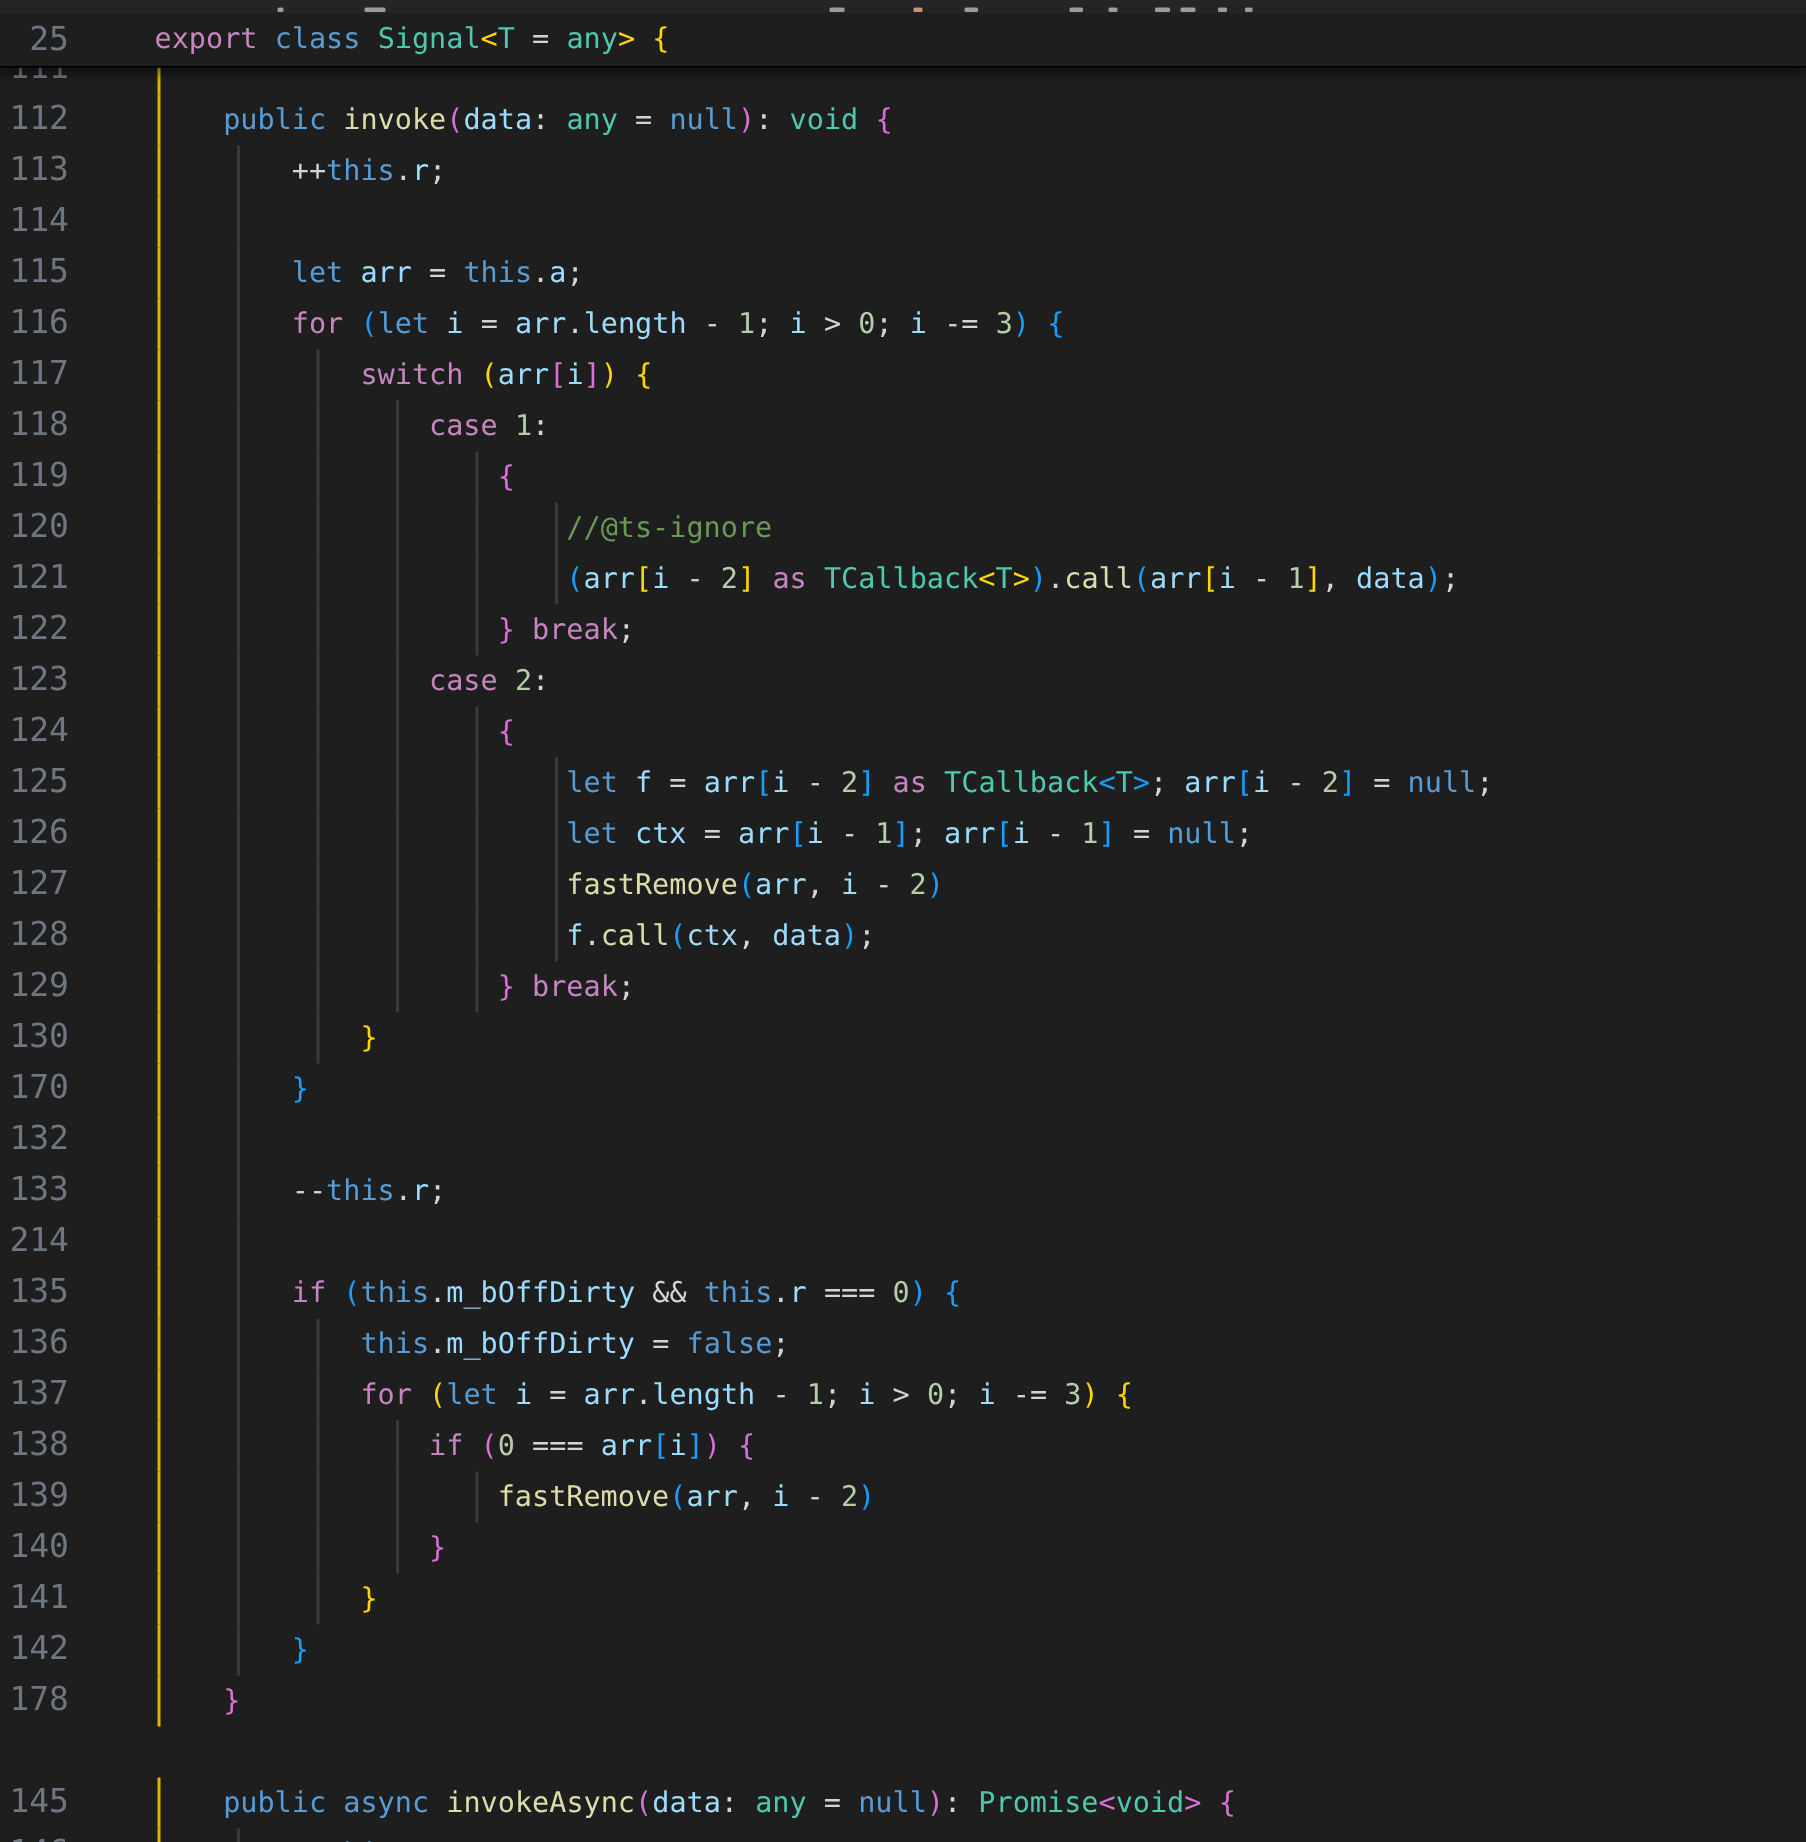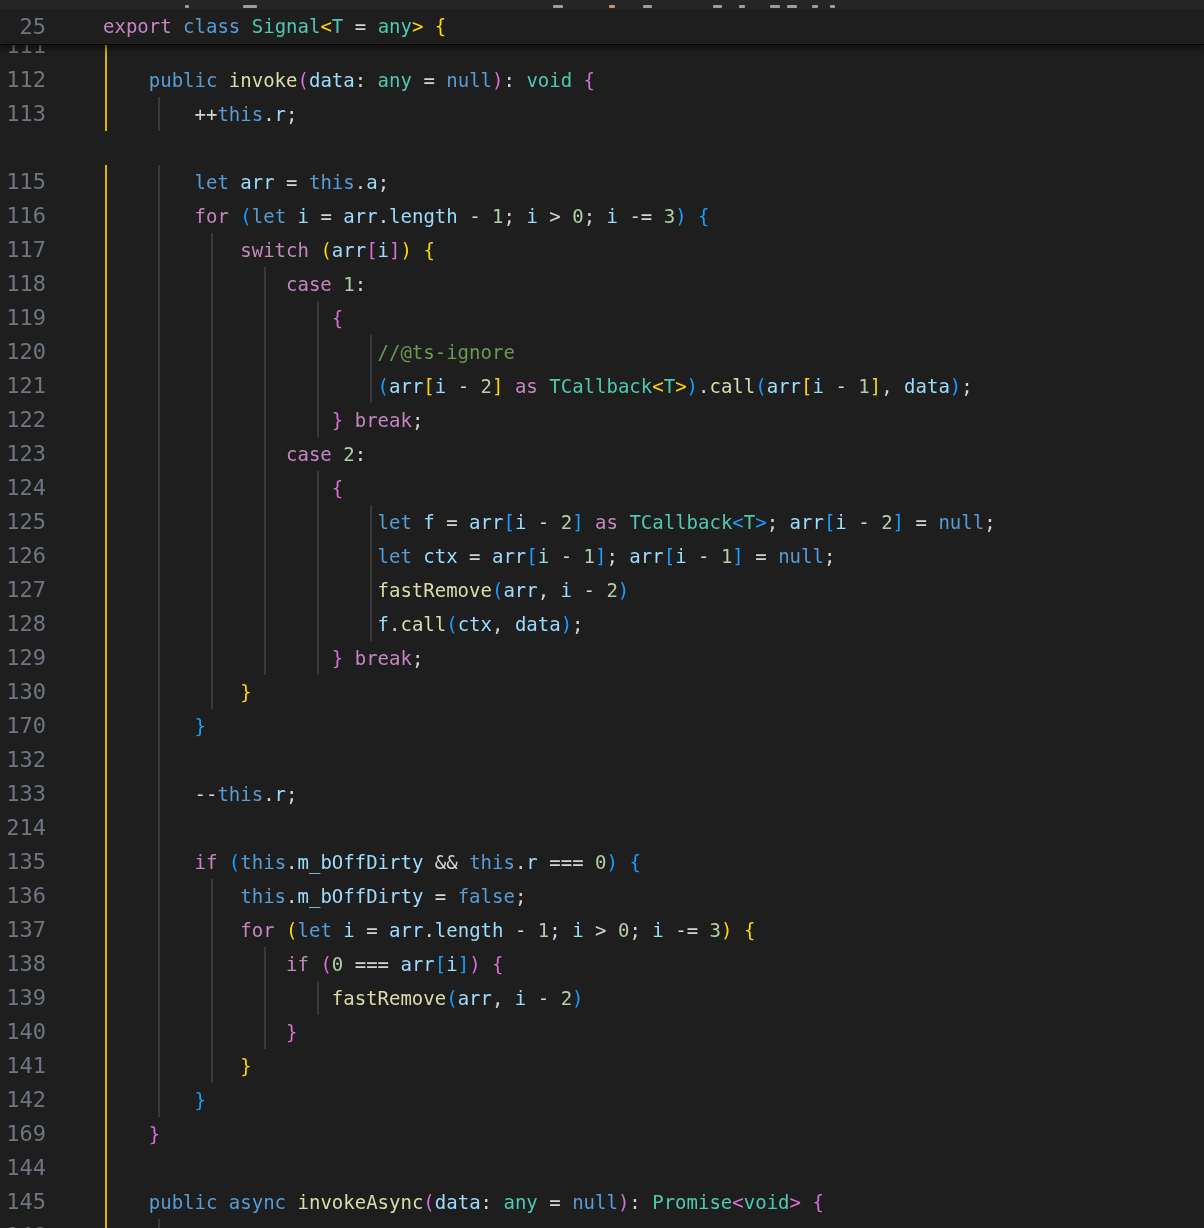--- a/index.html
+++ b/index.html
@@ -31,6 +31,7 @@
       <div class="row" style="top: 29px;"><div class="ln" style="color: rgb(110, 118, 129);">111</div><div class="guide" style="left: 105px; background: rgb(224, 180, 0);"></div><div class="code"></div></div>
       <div class="row" style="top: 63px;"><div class="ln" style="color: rgb(110, 118, 129);">112</div><div class="guide" style="left: 105px; background: rgb(224, 180, 0);"></div><div class="code"><span style="color: rgb(212, 212, 212);">    </span><span style="color: rgb(86, 156, 214);">public</span><span style="color: rgb(212, 212, 212);"> </span><span style="color: rgb(220, 220, 170);">invoke</span><span style="color: rgb(218, 112, 214);">(</span><span style="color: rgb(156, 220, 254);">data</span><span style="color: rgb(212, 212, 212);">: </span><span style="color: rgb(78, 201, 176);">any</span><span style="color: rgb(212, 212, 212);"> = </span><span style="color: rgb(86, 156, 214);">null</span><span style="color: rgb(218, 112, 214);">)</span><span style="color: rgb(212, 212, 212);">: </span><span style="color: rgb(78, 201, 176);">void</span><span style="color: rgb(212, 212, 212);"> </span><span style="color: rgb(218, 112, 214);">{</span></div></div>
       <div class="row" style="top: 97px;"><div class="ln" style="color: rgb(110, 118, 129);">113</div><div class="guide" style="left: 105px; background: rgb(224, 180, 0);"></div><div class="guide" style="left: 157.98px; background: rgb(58, 58, 58);"></div><div class="code"><span style="color: rgb(212, 212, 212);">        ++</span><span style="color: rgb(86, 156, 214);">this</span><span style="color: rgb(212, 212, 212);">.</span><span style="color: rgb(156, 220, 254);">r</span><span style="color: rgb(212, 212, 212);">;</span></div></div>
+      <div class="row" style="top: 131px;"><div class="ln" style="color: rgb(110, 118, 129);">114</div><div class="guide" style="left: 105px; background: rgb(224, 180, 0);"></div><div class="guide" style="left: 157.98px; background: rgb(58, 58, 58);"></div><div class="code"></div></div>
       <div class="row" style="top: 165px;"><div class="ln" style="color: rgb(110, 118, 129);">115</div><div class="guide" style="left: 105px; background: rgb(224, 180, 0);"></div><div class="guide" style="left: 157.98px; background: rgb(58, 58, 58);"></div><div class="code"><span style="color: rgb(212, 212, 212);">        </span><span style="color: rgb(86, 156, 214);">let</span><span style="color: rgb(212, 212, 212);"> </span><span style="color: rgb(156, 220, 254);">arr</span><span style="color: rgb(212, 212, 212);"> = </span><span style="color: rgb(86, 156, 214);">this</span><span style="color: rgb(212, 212, 212);">.</span><span style="color: rgb(156, 220, 254);">a</span><span style="color: rgb(212, 212, 212);">;</span></div></div>
       <div class="row" style="top: 199px;"><div class="ln" style="color: rgb(110, 118, 129);">116</div><div class="guide" style="left: 105px; background: rgb(224, 180, 0);"></div><div class="guide" style="left: 157.98px; background: rgb(58, 58, 58);"></div><div class="code"><span style="color: rgb(212, 212, 212);">        </span><span style="color: rgb(197, 134, 192);">for</span><span style="color: rgb(212, 212, 212);"> </span><span style="color: rgb(23, 159, 255);">(</span><span style="color: rgb(86, 156, 214);">let</span><span style="color: rgb(212, 212, 212);"> </span><span style="color: rgb(156, 220, 254);">i</span><span style="color: rgb(212, 212, 212);"> = </span><span style="color: rgb(156, 220, 254);">arr</span><span style="color: rgb(212, 212, 212);">.</span><span style="color: rgb(156, 220, 254);">length</span><span style="color: rgb(212, 212, 212);"> - </span><span style="color: rgb(181, 206, 168);">1</span><span style="color: rgb(212, 212, 212);">; </span><span style="color: rgb(156, 220, 254);">i</span><span style="color: rgb(212, 212, 212);"> &gt; </span><span style="color: rgb(181, 206, 168);">0</span><span style="color: rgb(212, 212, 212);">; </span><span style="color: rgb(156, 220, 254);">i</span><span style="color: rgb(212, 212, 212);"> -= </span><span style="color: rgb(181, 206, 168);">3</span><span style="color: rgb(23, 159, 255);">)</span><span style="color: rgb(212, 212, 212);"> </span><span style="color: rgb(23, 159, 255);">{</span></div></div>
       <div class="row" style="top: 233px;"><div class="ln" style="color: rgb(110, 118, 129);">117</div><div class="guide" style="left: 105px; background: rgb(224, 180, 0);"></div><div class="guide" style="left: 157.98px; background: rgb(58, 58, 58);"></div><div class="guide" style="left: 210.96px; background: rgb(58, 58, 58);"></div><div class="code"><span style="color: rgb(212, 212, 212);">            </span><span style="color: rgb(197, 134, 192);">switch</span><span style="color: rgb(212, 212, 212);"> </span><span style="color: rgb(255, 215, 0);">(</span><span style="color: rgb(156, 220, 254);">arr</span><span style="color: rgb(218, 112, 214);">[</span><span style="color: rgb(156, 220, 254);">i</span><span style="color: rgb(218, 112, 214);">]</span><span style="color: rgb(255, 215, 0);">)</span><span style="color: rgb(212, 212, 212);"> </span><span style="color: rgb(255, 215, 0);">{</span></div></div>

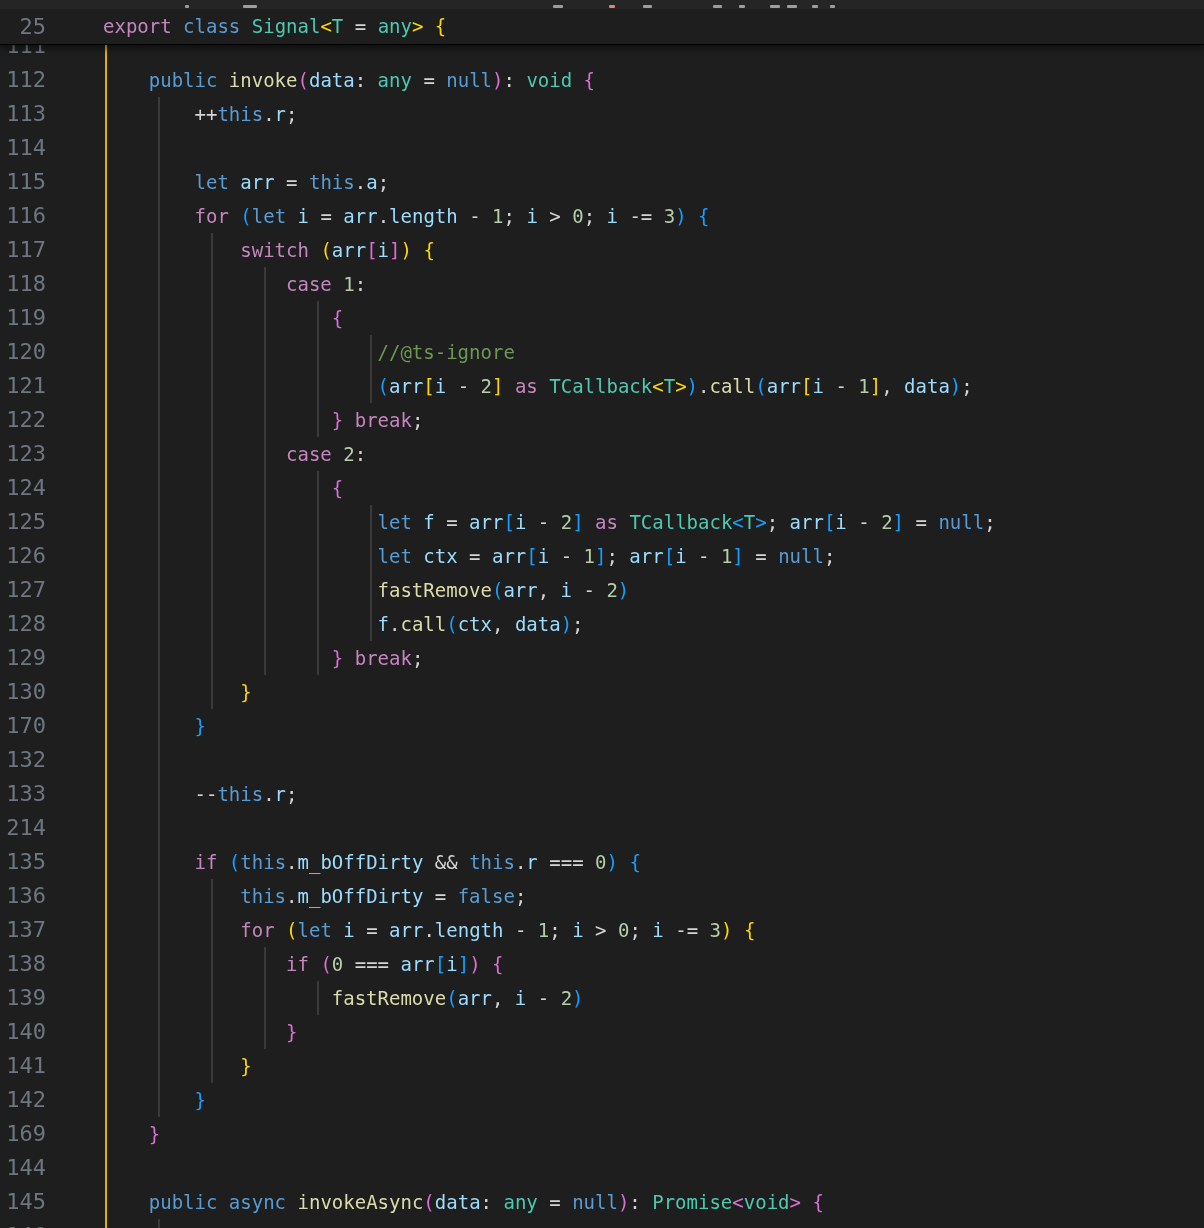--- a/index.html
+++ b/index.html
@@ -60,7 +60,7 @@
       <div class="row" style="top: 1015px;"><div class="ln" style="color: rgb(110, 118, 129);">140</div><div class="guide" style="left: 105px; background: rgb(224, 180, 0);"></div><div class="guide" style="left: 157.98px; background: rgb(58, 58, 58);"></div><div class="guide" style="left: 210.96px; background: rgb(58, 58, 58);"></div><div class="guide" style="left: 263.94px; background: rgb(58, 58, 58);"></div><div class="code"><span style="color: rgb(212, 212, 212);">                </span><span style="color: rgb(218, 112, 214);">}</span></div></div>
       <div class="row" style="top: 1049px;"><div class="ln" style="color: rgb(110, 118, 129);">141</div><div class="guide" style="left: 105px; background: rgb(224, 180, 0);"></div><div class="guide" style="left: 157.98px; background: rgb(58, 58, 58);"></div><div class="guide" style="left: 210.96px; background: rgb(58, 58, 58);"></div><div class="code"><span style="color: rgb(212, 212, 212);">            </span><span style="color: rgb(255, 215, 0);">}</span></div></div>
       <div class="row" style="top: 1083px; padding-left: 43px;"><div class="ln" style="color: rgb(110, 118, 129);">142</div><div class="guide" style="left: 105px; background: rgb(224, 180, 0);"></div><div class="guide" style="left: 157.98px; background: rgb(58, 58, 58);"></div><div class="code"><span style="color: rgb(212, 212, 212);">        </span><span style="color: rgb(23, 159, 255);">}</span></div></div>
-      <div class="row" style="top: 1117px;"><div class="ln" style="color: rgb(110, 118, 129);">169</div><div class="guide" style="left: 105px; background: rgb(224, 180, 0);"></div><div class="code"><span style="color: rgb(212, 212, 212);">    </span><span style="color: rgb(218, 112, 214);">}</span></div></div>
+      <div class="row" style="top: 1117px;"><div class="ln" style="color: rgb(110, 118, 129);">178</div><div class="guide" style="left: 105px; background: rgb(224, 180, 0);"></div><div class="code"><span style="color: rgb(212, 212, 212);">    </span><span style="color: rgb(218, 112, 214);">}</span></div></div>
       <div class="row" style="top: 1151px;"><div class="ln" style="color: rgb(110, 118, 129);">144</div><div class="guide" style="left: 105px; background: rgb(224, 180, 0);"></div><div class="code"></div></div>
       <div class="row" style="top: 1185px;"><div class="ln" style="color: rgb(110, 118, 129);">145</div><div class="guide" style="left: 105px; background: rgb(224, 180, 0);"></div><div class="code"><span style="color: rgb(212, 212, 212);">    </span><span style="color: rgb(86, 156, 214);">public</span><span style="color: rgb(212, 212, 212);"> </span><span style="color: rgb(86, 156, 214);">async</span><span style="color: rgb(212, 212, 212);"> </span><span style="color: rgb(220, 220, 170);">invokeAsync</span><span style="color: rgb(218, 112, 214);">(</span><span style="color: rgb(156, 220, 254);">data</span><span style="color: rgb(212, 212, 212);">: </span><span style="color: rgb(78, 201, 176);">any</span><span style="color: rgb(212, 212, 212);"> = </span><span style="color: rgb(86, 156, 214);">null</span><span style="color: rgb(218, 112, 214);">)</span><span style="color: rgb(212, 212, 212);">: </span><span style="color: rgb(78, 201, 176);">Promise</span><span style="color: rgb(218, 112, 214);">&lt;</span><span style="color: rgb(78, 201, 176);">void</span><span style="color: rgb(218, 112, 214);">&gt;</span><span style="color: rgb(212, 212, 212);"> </span><span style="color: rgb(218, 112, 214);">{</span></div></div>
       <div class="row" style="top: 1219px;"><div class="ln" style="color: rgb(110, 118, 129);">146</div><div class="guide" style="left: 105px; background: rgb(224, 180, 0);"></div><div class="guide" style="left: 157.98px; background: rgb(58, 58, 58);"></div><div class="code"><span style="color: rgb(212, 212, 212);">        ++</span><span style="color: rgb(86, 156, 214);">this</span><span style="color: rgb(212, 212, 212);">.</span><span style="color: rgb(156, 220, 254);">r</span><span style="color: rgb(212, 212, 212);">;</span></div></div>

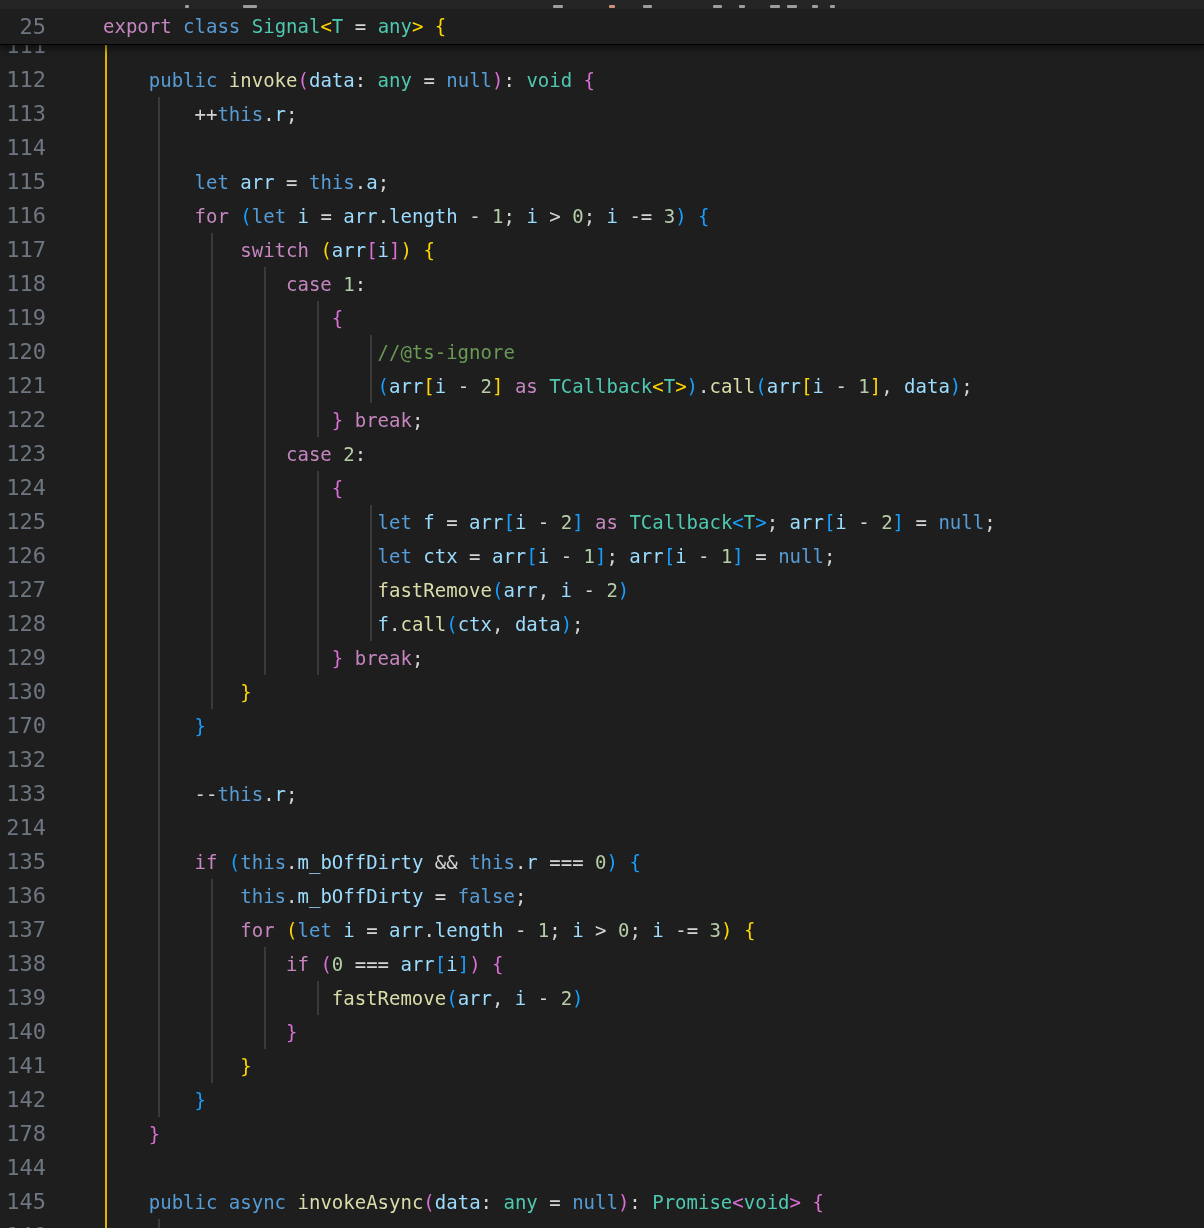--- a/index.html
+++ b/index.html
@@ -61,7 +61,6 @@
       <div class="row" style="top: 1049px;"><div class="ln" style="color: rgb(110, 118, 129);">141</div><div class="guide" style="left: 105px; background: rgb(224, 180, 0);"></div><div class="guide" style="left: 157.98px; background: rgb(58, 58, 58);"></div><div class="guide" style="left: 210.96px; background: rgb(58, 58, 58);"></div><div class="code"><span style="color: rgb(212, 212, 212);">            </span><span style="color: rgb(255, 215, 0);">}</span></div></div>
       <div class="row" style="top: 1083px; padding-left: 43px;"><div class="ln" style="color: rgb(110, 118, 129);">142</div><div class="guide" style="left: 105px; background: rgb(224, 180, 0);"></div><div class="guide" style="left: 157.98px; background: rgb(58, 58, 58);"></div><div class="code"><span style="color: rgb(212, 212, 212);">        </span><span style="color: rgb(23, 159, 255);">}</span></div></div>
       <div class="row" style="top: 1117px;"><div class="ln" style="color: rgb(110, 118, 129);">178</div><div class="guide" style="left: 105px; background: rgb(224, 180, 0);"></div><div class="code"><span style="color: rgb(212, 212, 212);">    </span><span style="color: rgb(218, 112, 214);">}</span></div></div>
-      <div class="row" style="top: 1151px;"><div class="ln" style="color: rgb(110, 118, 129);">144</div><div class="guide" style="left: 105px; background: rgb(224, 180, 0);"></div><div class="code"></div></div>
       <div class="row" style="top: 1185px;"><div class="ln" style="color: rgb(110, 118, 129);">145</div><div class="guide" style="left: 105px; background: rgb(224, 180, 0);"></div><div class="code"><span style="color: rgb(212, 212, 212);">    </span><span style="color: rgb(86, 156, 214);">public</span><span style="color: rgb(212, 212, 212);"> </span><span style="color: rgb(86, 156, 214);">async</span><span style="color: rgb(212, 212, 212);"> </span><span style="color: rgb(220, 220, 170);">invokeAsync</span><span style="color: rgb(218, 112, 214);">(</span><span style="color: rgb(156, 220, 254);">data</span><span style="color: rgb(212, 212, 212);">: </span><span style="color: rgb(78, 201, 176);">any</span><span style="color: rgb(212, 212, 212);"> = </span><span style="color: rgb(86, 156, 214);">null</span><span style="color: rgb(218, 112, 214);">)</span><span style="color: rgb(212, 212, 212);">: </span><span style="color: rgb(78, 201, 176);">Promise</span><span style="color: rgb(218, 112, 214);">&lt;</span><span style="color: rgb(78, 201, 176);">void</span><span style="color: rgb(218, 112, 214);">&gt;</span><span style="color: rgb(212, 212, 212);"> </span><span style="color: rgb(218, 112, 214);">{</span></div></div>
       <div class="row" style="top: 1219px;"><div class="ln" style="color: rgb(110, 118, 129);">146</div><div class="guide" style="left: 105px; background: rgb(224, 180, 0);"></div><div class="guide" style="left: 157.98px; background: rgb(58, 58, 58);"></div><div class="code"><span style="color: rgb(212, 212, 212);">        ++</span><span style="color: rgb(86, 156, 214);">this</span><span style="color: rgb(212, 212, 212);">.</span><span style="color: rgb(156, 220, 254);">r</span><span style="color: rgb(212, 212, 212);">;</span></div></div>
     </div>

